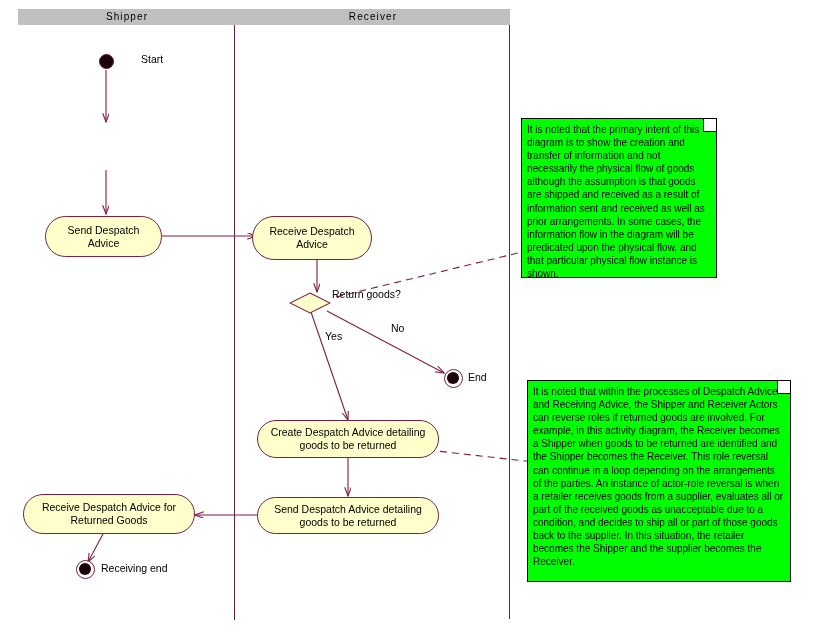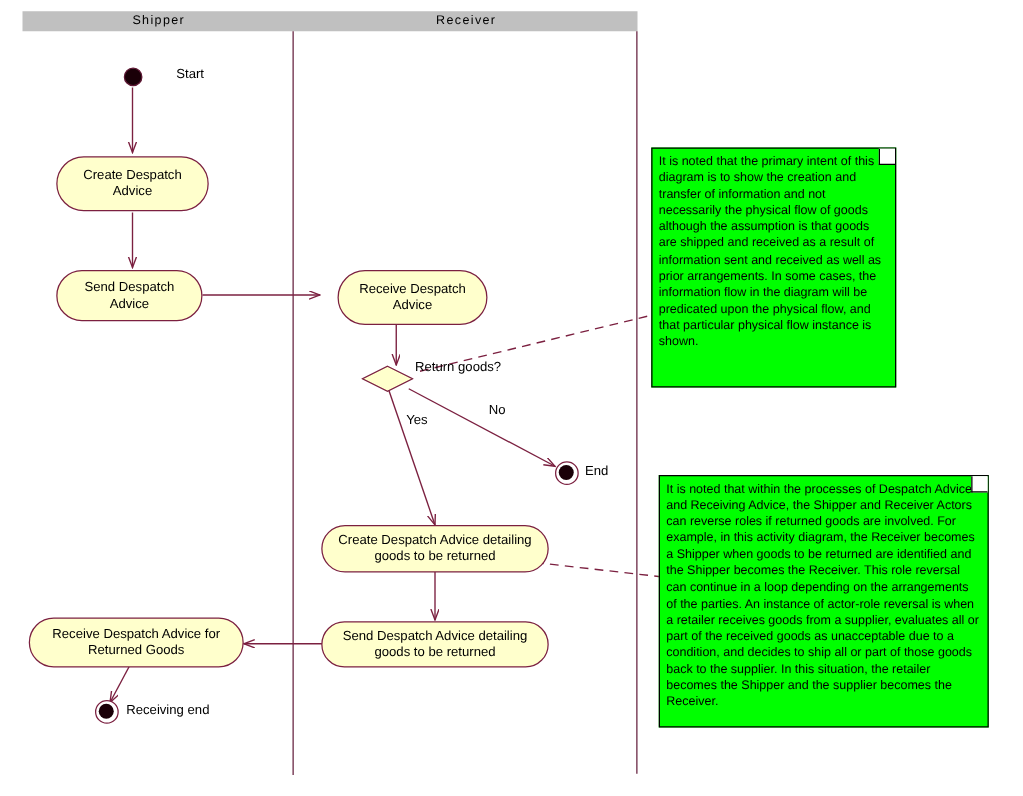--- a/index.html
+++ b/index.html
@@ -240,7 +240,7 @@
   </div>
   <div class="node-label" style="left:101px; top:562px;">Receiving end</div>
 
-  <div class="note" style="left:521px; top:118px; width:196px; height:192px;">
+  <div class="note" style="left:521px; top:118px; width:196px; height:160px;">
     <div class="note-fold-tri"></div>
     <div class="note-fold"></div>
     <span>It is noted that the primary intent of this diagram is to show the creation and transfer of information and not necessarily the physical flow of goods although the assumption is that goods are shipped and received as a result of information sent and received as well as prior arrangements.  In some cases, the information flow in the diagram will be predicated upon the physical flow, and that particular physical flow instance is shown.</span>

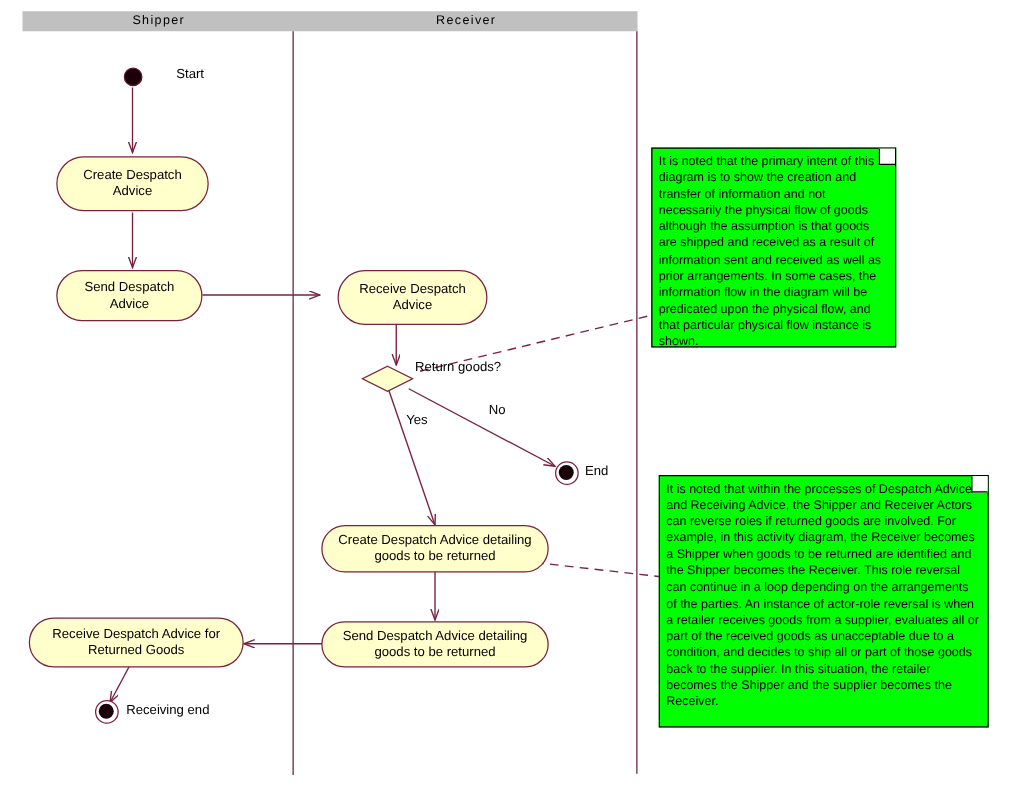--- a/index.html
+++ b/index.html
@@ -196,9 +196,6 @@
   <div class="node-start" style="left:99px; top:54px;"></div>
   <div class="node-label" style="left:116px; top:53px;margin-left:25px;">Start</div>
 
-  <div class="activity" style="left:45px; top:125px; width:122px; height:44px;">
-    <span>Create Despatch Advice</span>
-  </div>
 
   <div class="activity" style="left:45px; top:216px; width:117px; height:41px;">
     <span>Send Despatch Advice</span>

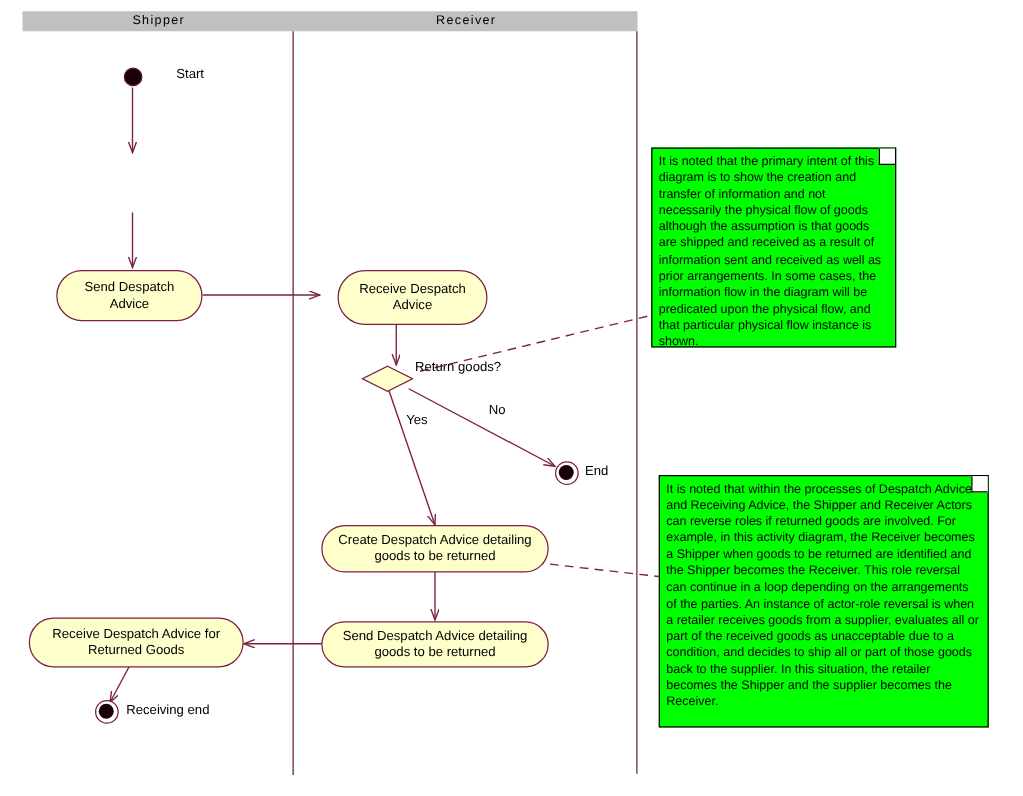--- a/index.html
+++ b/index.html
@@ -201,7 +201,7 @@
     <span>Send Despatch Advice</span>
   </div>
 
-  <div class="activity" style="left:270px; top:216px; width:120px; height:44px;">
+  <div class="activity" style="left:252px; top:216px; width:120px; height:44px;">
     <span>Receive Despatch Advice</span>
   </div>
 

